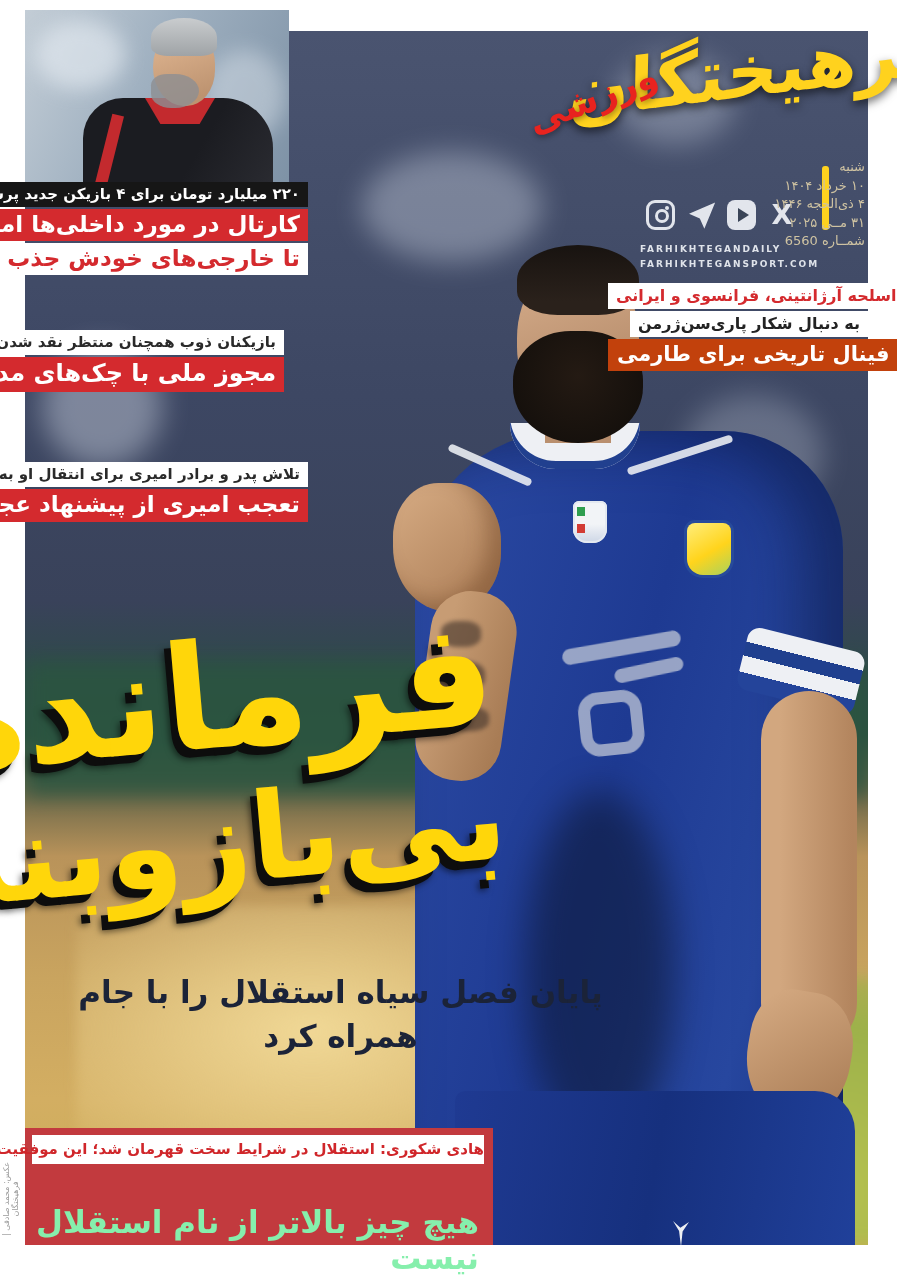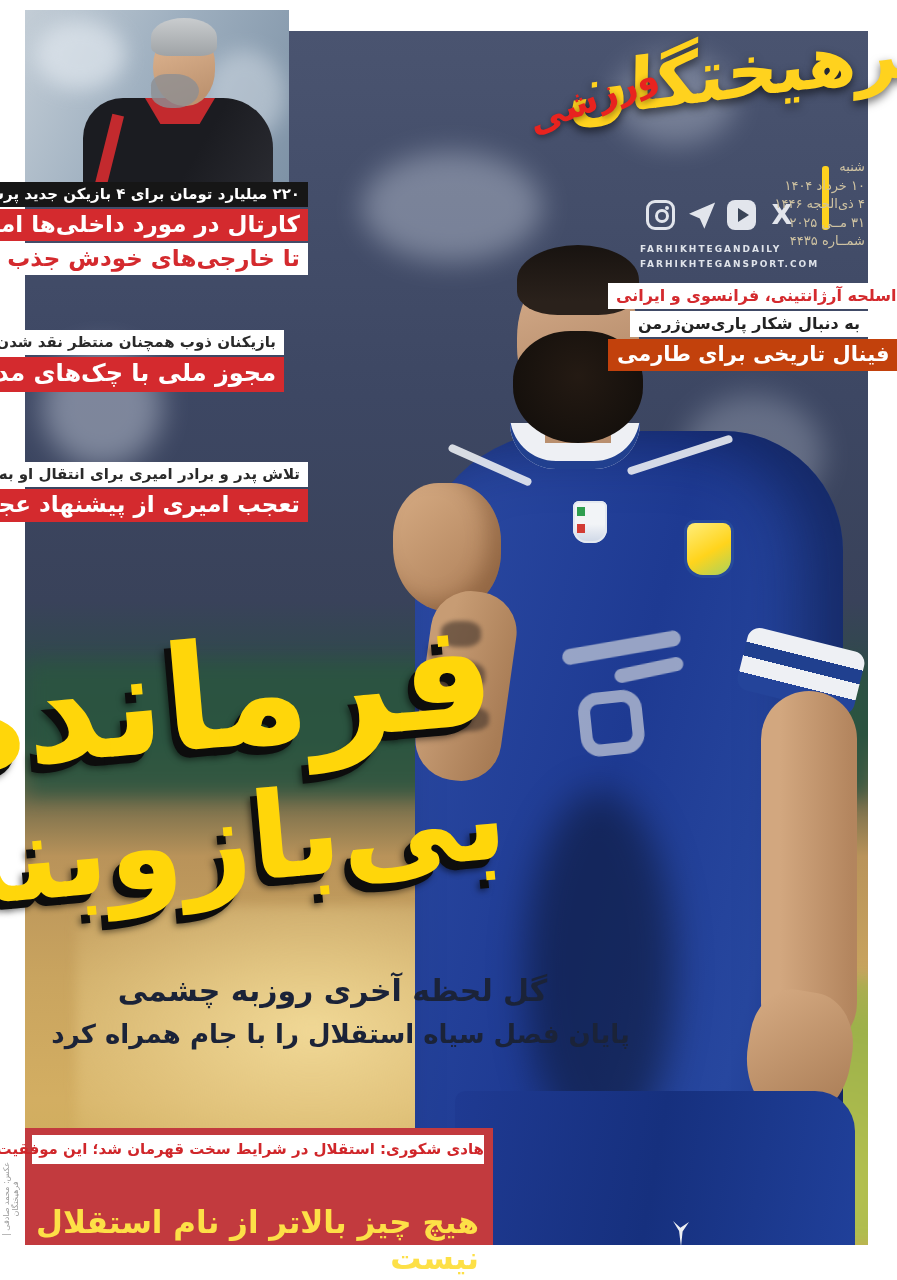--- a/index.html
+++ b/index.html
@@ -223,7 +223,7 @@
     <div>۱۰ خرداد ۱۴۰۴</div>
     <div>۴ ذی‌الحجه ۱۴۴۶</div>
     <div>۳۱ مــی ۲۰۲۵</div>
-    <div>شمــاره ۴۴۳۵</div>
+    <div>شمــاره 6560</div>
   </div>
 
   <div class="abs g1">

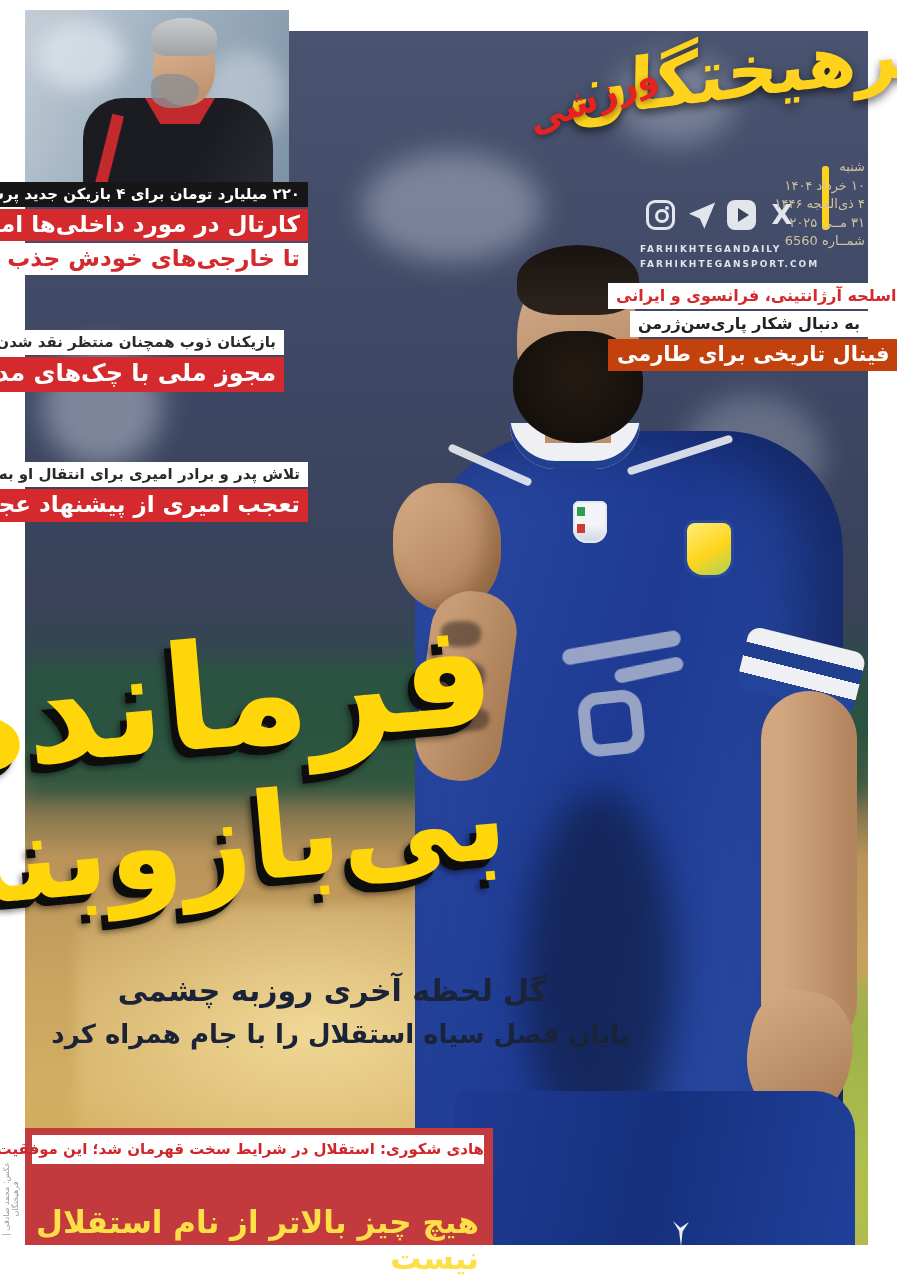--- a/index.html
+++ b/index.html
@@ -254,7 +254,6 @@
   </div>
 
   <div class="abs subhead">
-    <div class="sh1">گل لحظه آخری روزبه چشمی</div>
     <div class="sh2">پایان فصل سیاه استقلال را با جام همراه کرد</div>
   </div>
 

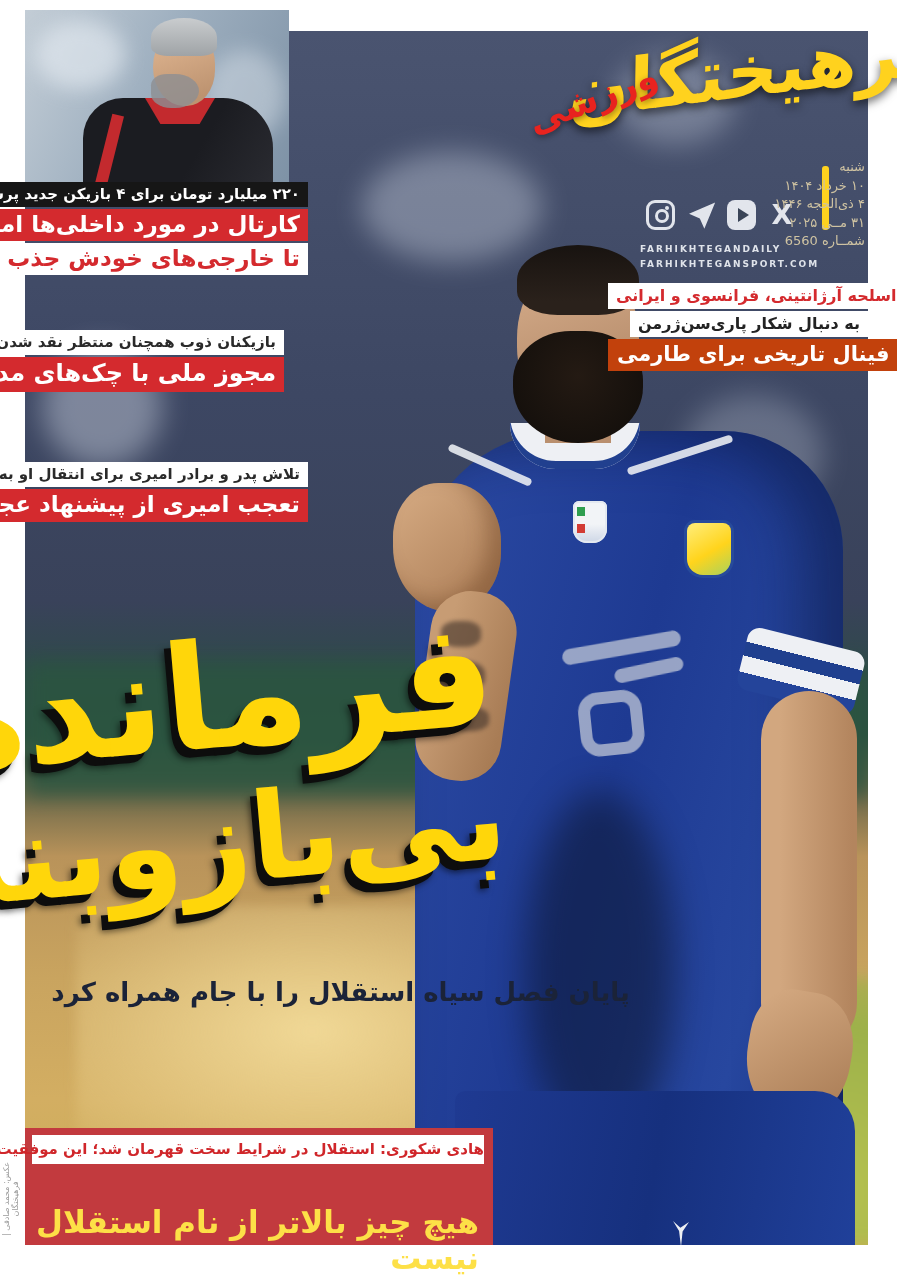--- a/index.html
+++ b/index.html
@@ -116,7 +116,7 @@
   
   .subhead{left:25px;top:970px;width:615px;text-align:center;color:#1b2338;font-weight:bold;direction:rtl;}
   .sh1{font-size:30px;line-height:42px;}
-  .sh2{font-size:26px;line-height:44px;margin-left:16px;}
+  .sh2{font-size:31px;line-height:44px;margin-left:16px;}
 
   
   .bottom-block{left:25px;top:1128px;width:468px;height:117px;background:#c23a3e;}

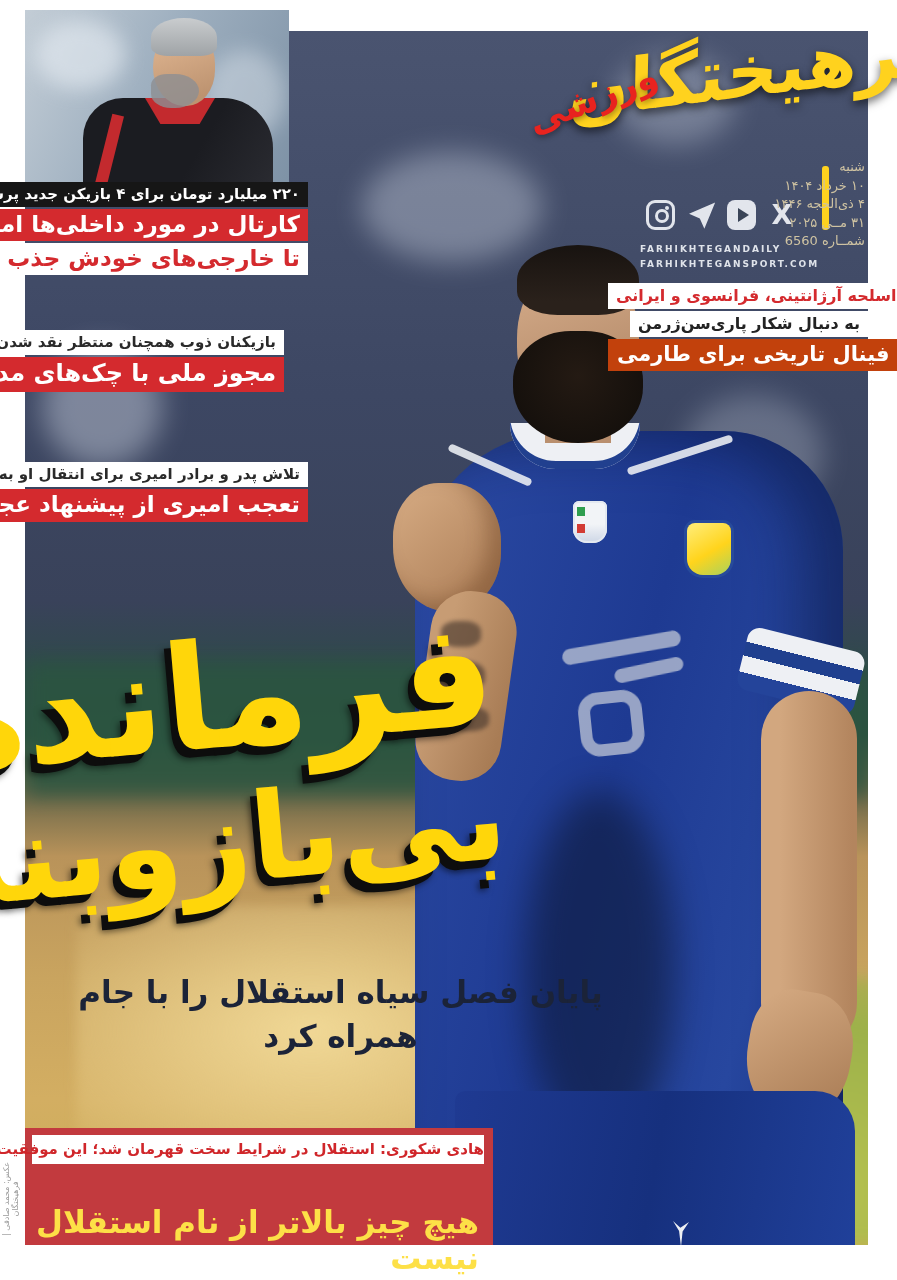--- a/index.html
+++ b/index.html
@@ -123,7 +123,7 @@
   .bottom-strip{position:absolute;left:7px;top:7px;right:9px;height:29px;background:#ffffff;
     color:#d0262a;font-size:15px;font-weight:bold;text-align:center;line-height:29px;direction:rtl;white-space:nowrap;}
   .bl1{position:absolute;right:14px;top:38px;width:446px;text-align:center;color:#fff;font-size:31px;font-weight:bold;direction:rtl;}
-  .bl2{position:absolute;right:14px;top:76px;width:446px;text-align:right;color:#fde047;font-size:31px;font-weight:bold;direction:rtl;}
+  .bl2{position:absolute;right:14px;top:76px;width:446px;text-align:right;color:#86efac;font-size:31px;font-weight:bold;direction:rtl;}
 
   .credit{left:-34px;top:1190px;width:90px;color:#9a9a9a;font-size:8px;transform:rotate(-90deg);text-align:center;direction:rtl;}
 

